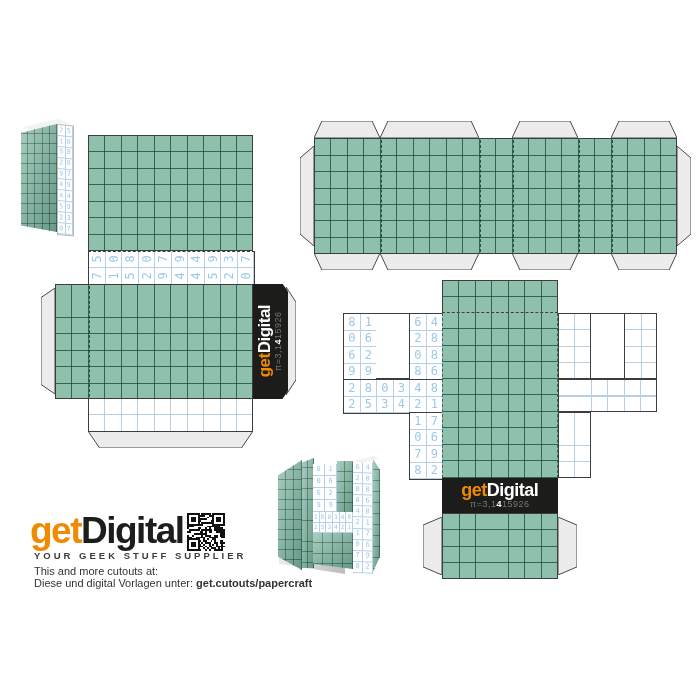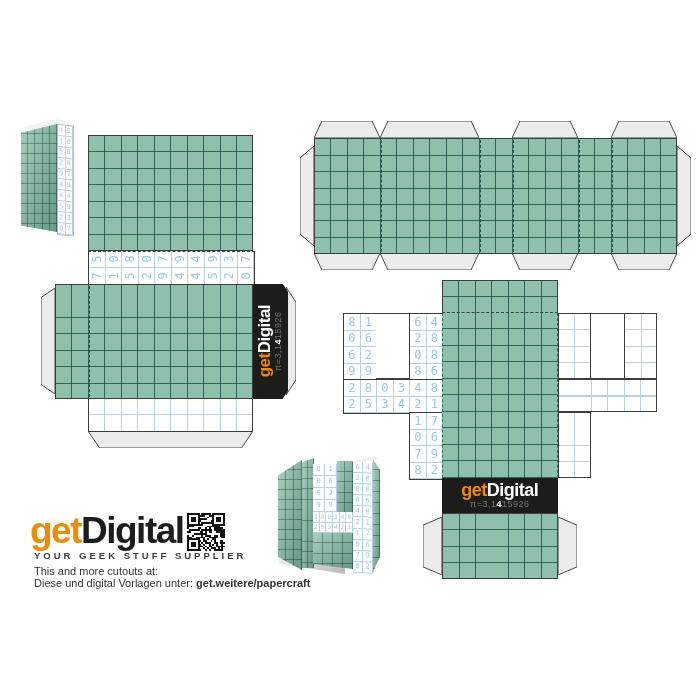--- a/index.html
+++ b/index.html
@@ -912,7 +912,7 @@
         </svg></div>
     <div class="abs info" style="left:34px;top:565px;">This and more cutouts at:</div>
     <div class="abs info" style="left:34px;top:577px;">
-      <span>Diese und digital Vorlagen unter: </span><b>get.weitere/papercraft</b>
+      <span>Diese und digital Vorlagen unter: </span><b>get.cutouts/papercraft</b>
     </div>
   </div>
 

